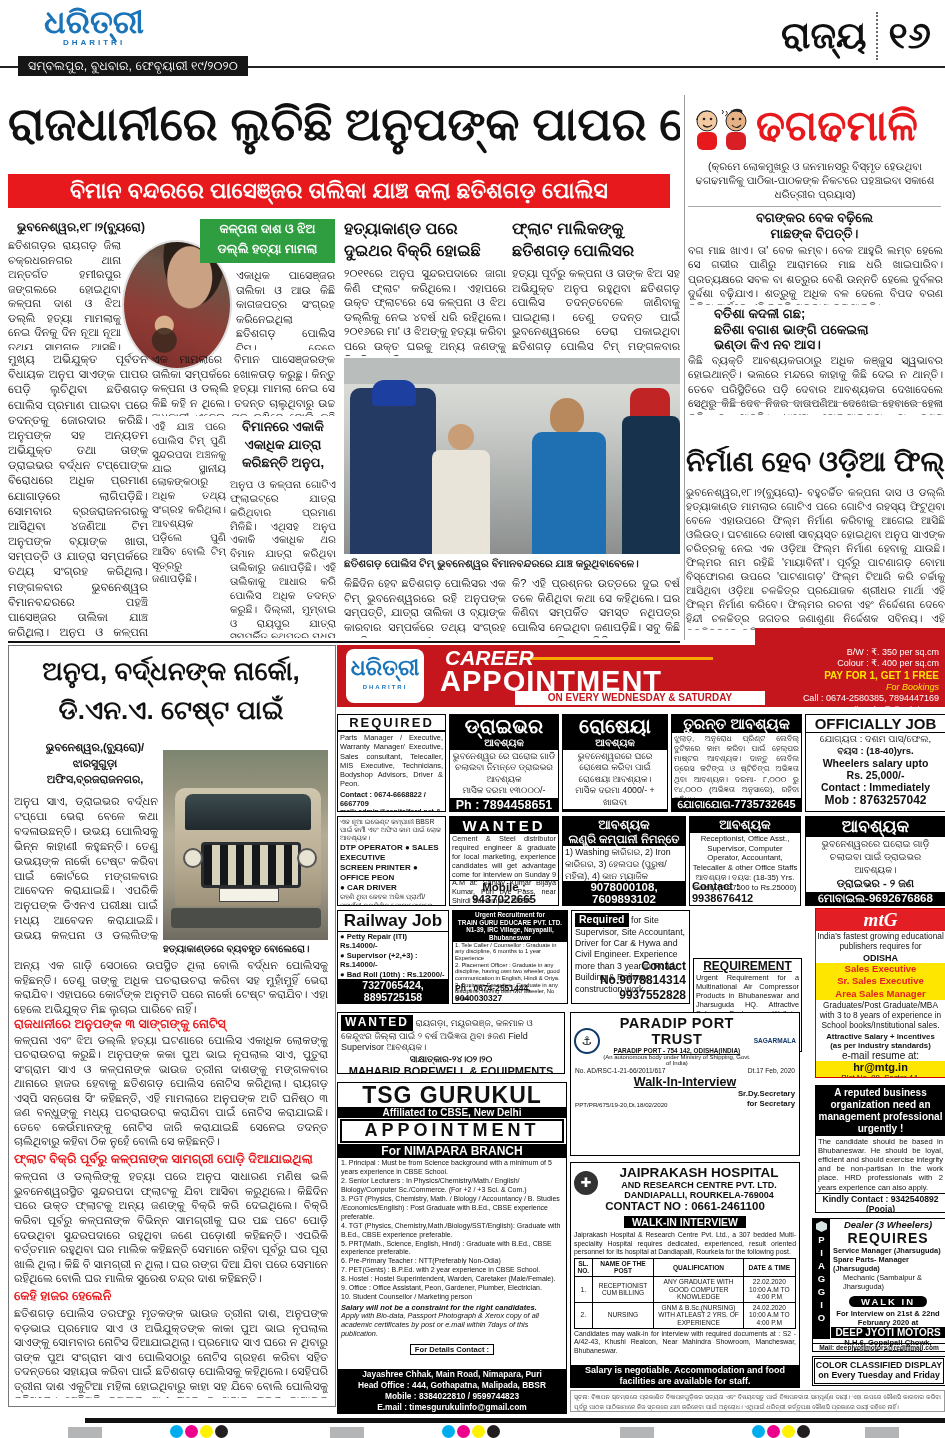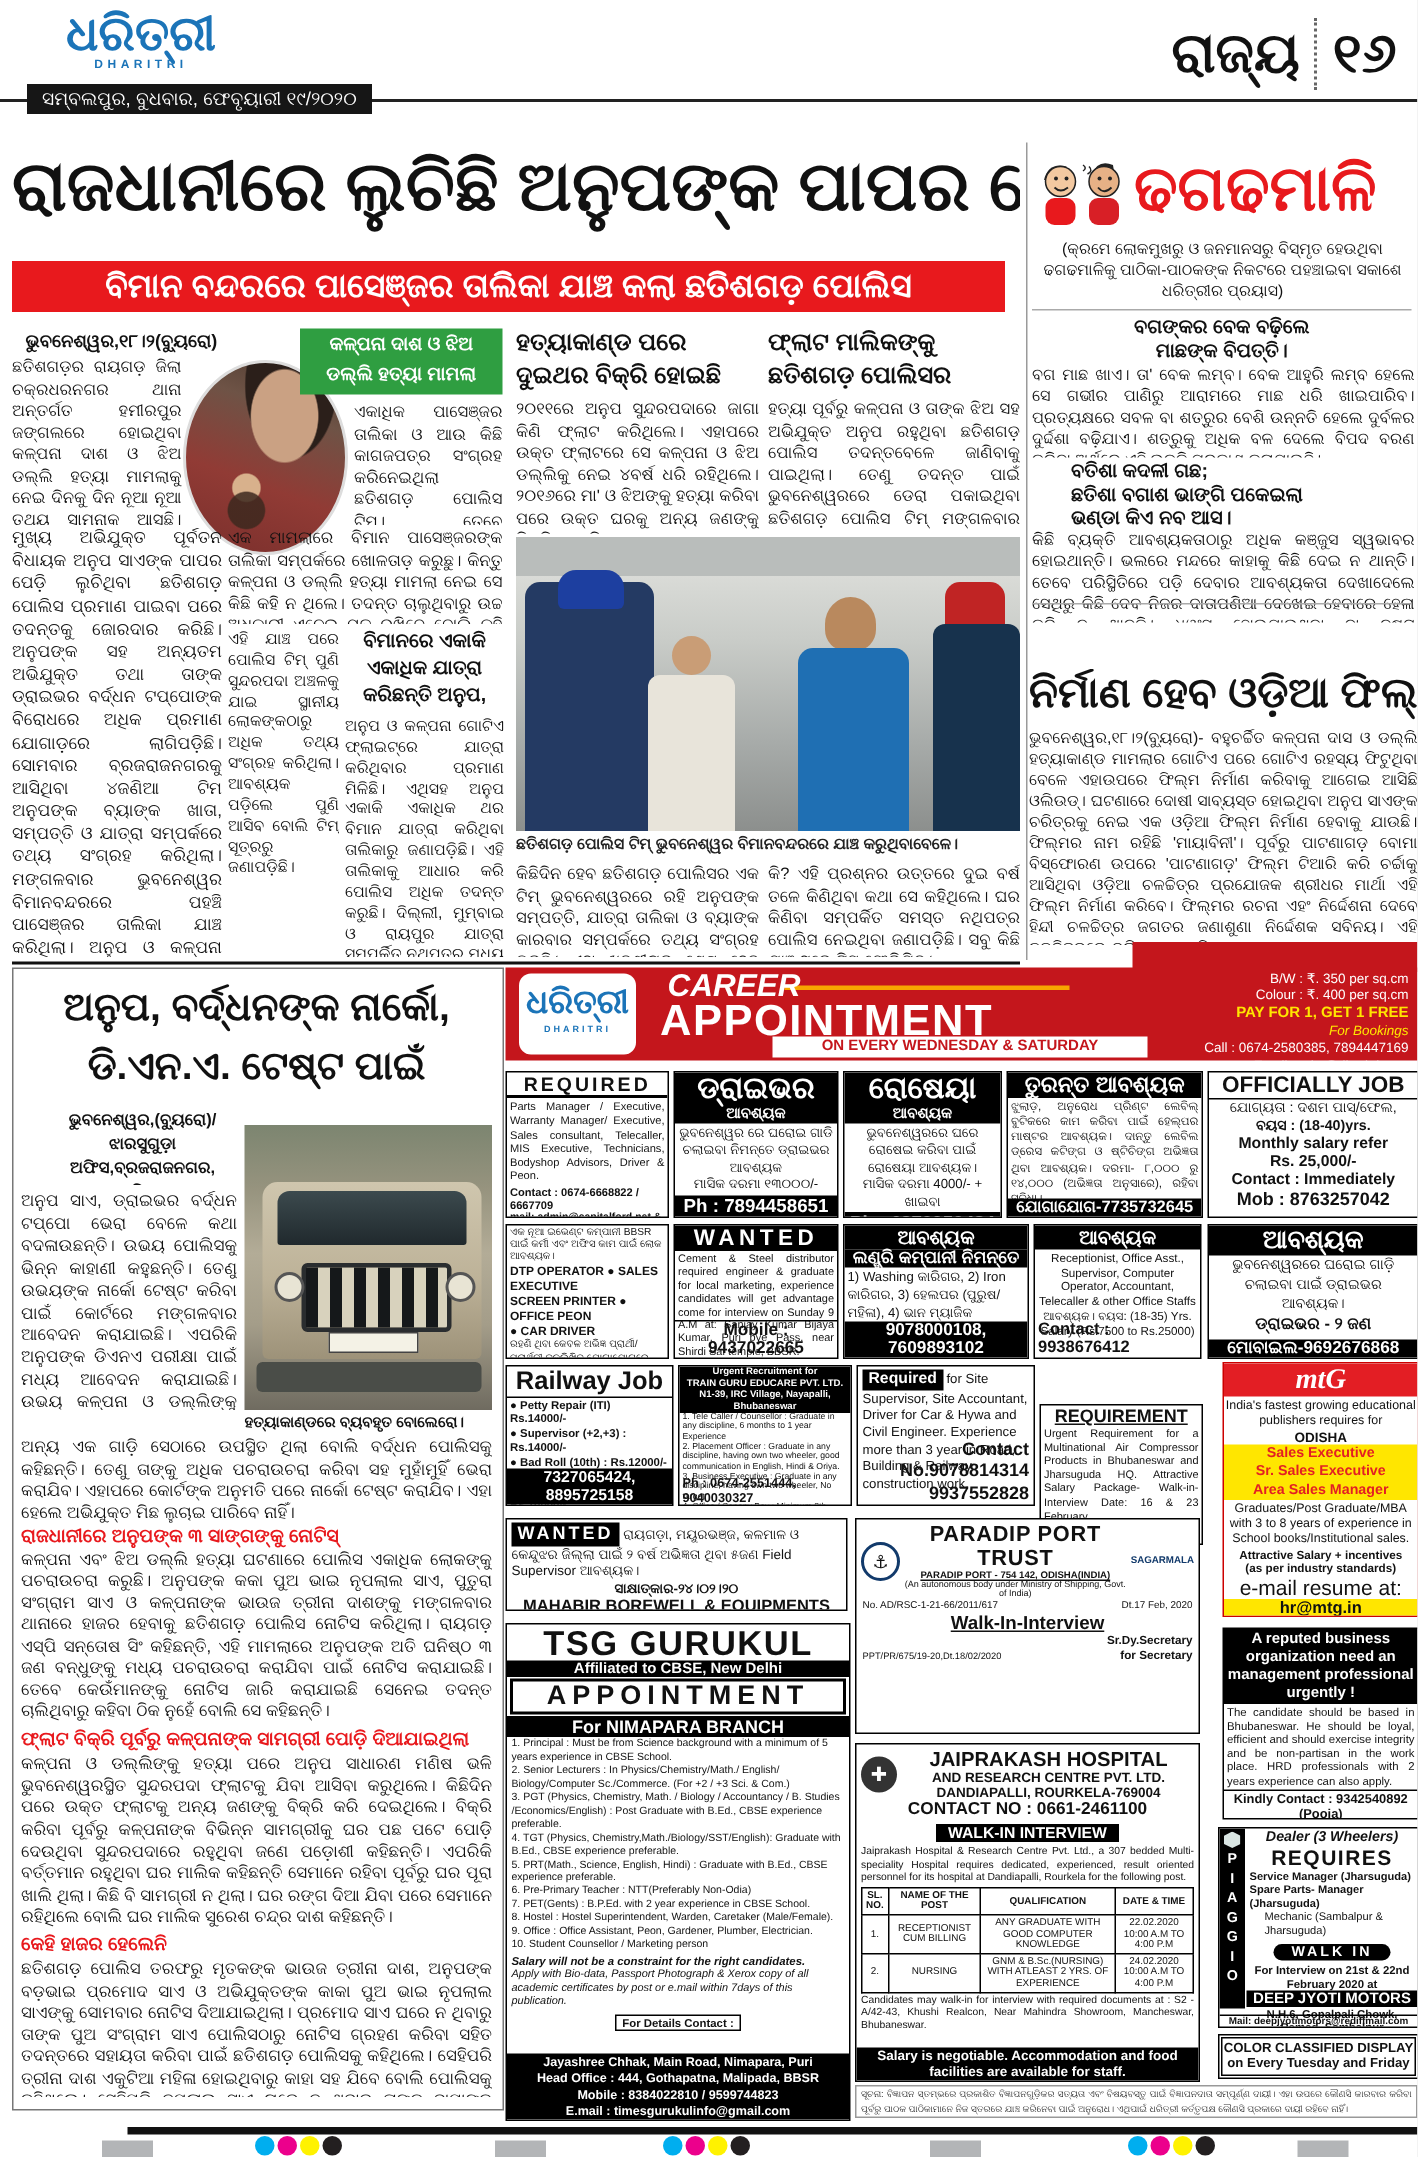--- a/index.html
+++ b/index.html
@@ -212,7 +212,7 @@
     <div class="b" style="font-size:15px;border-bottom:1.5px solid #000">OFFICIALLY JOB</div>
     <div style="font-size:9.5px;line-height:1.3">ଯୋଗ୍ୟତା : ଦଶମ ପାସ୍/ଫେଲ,</div>
     <div class="b" style="font-size:9.5px">ବୟସ : (18-40)yrs.</div>
-    <div class="b" style="font-size:10.5px">Monthly salary refer</div>
+    <div class="b" style="font-size:10.5px">Wheelers salary upto</div>
     <div class="b" style="font-size:10.5px">Rs. 25,000/-</div>
     <div class="b" style="font-size:10.5px">Contact : Immediately</div>
     <div class="b" style="font-size:12px">Mob : 8763257042</div>

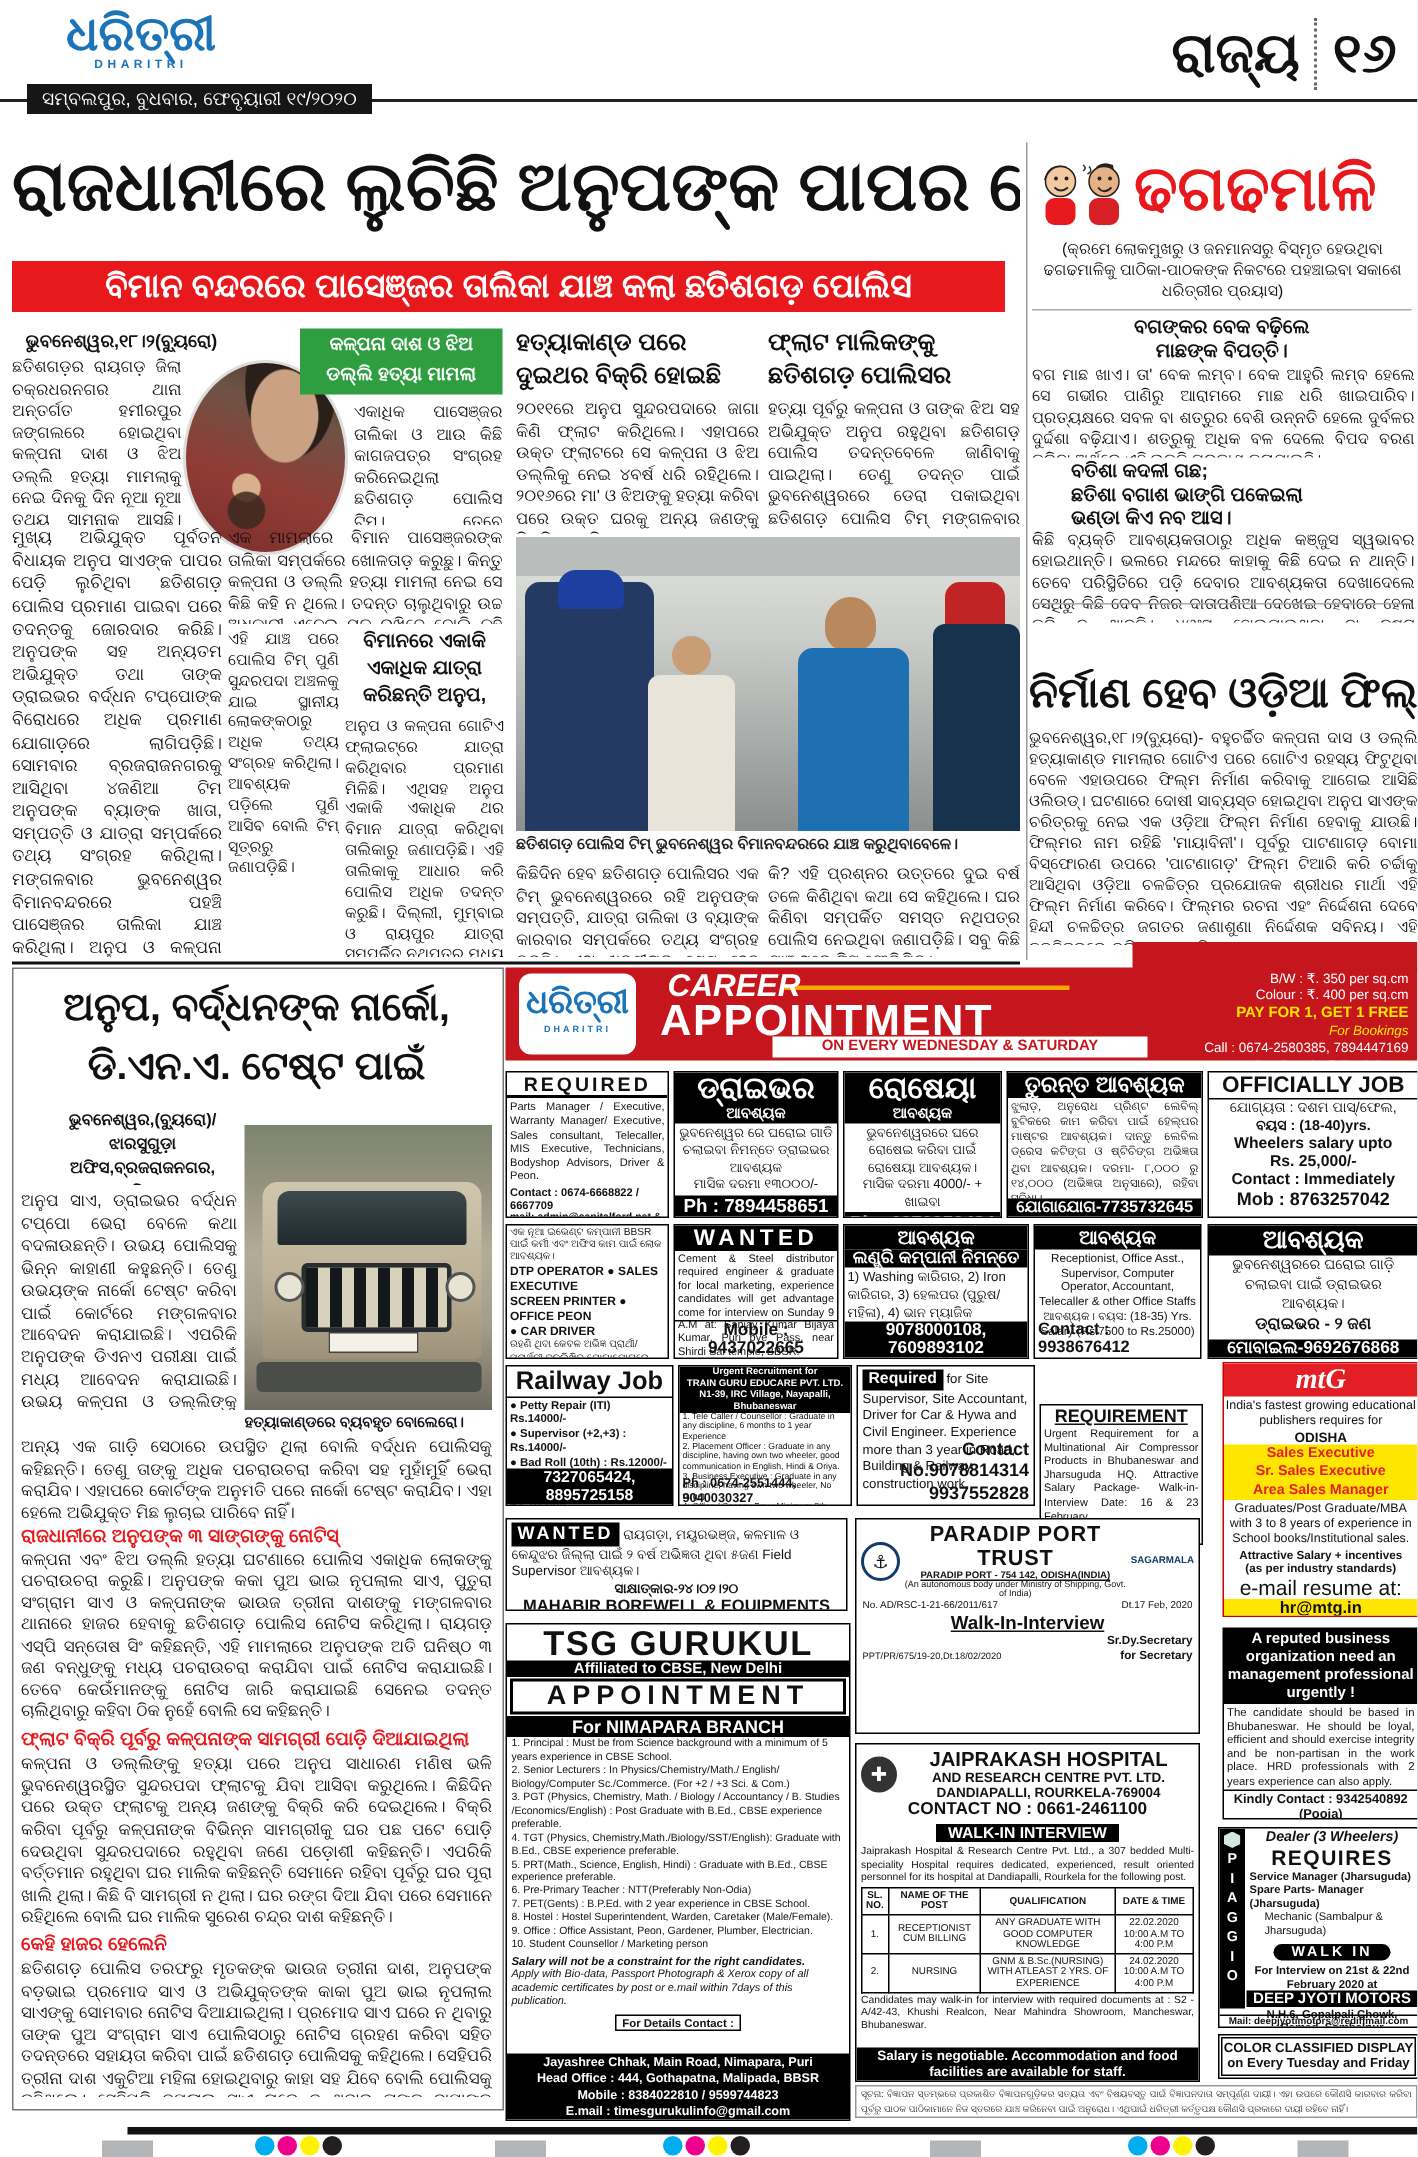--- a/index.html
+++ b/index.html
@@ -285,7 +285,7 @@
 9937552828</div>
   </div>
 
-  <div class="abs ad" style="left:693px;top:936px;width:107px;height:92px">
+  <div class="abs ad" style="left:693px;top:958px;width:107px;height:92px">
     <div class="b ctr" style="font-size:12px;text-decoration:underline">REQUIREMENT</div>
     <div class="just" style="font-size:7.3px;line-height:1.25;padding:0 2px">Urgent Requirement for a Multinational Air Compressor Products in Bhubaneswar and Jharsuguda HQ. Attractive Salary Package- Walk-in-Interview Date: 16 &amp; 23 February.</div>
     <div class="b ctr" style="font-size:7.3px">Address : United Group, #5673, Rameswarpatna, Bhubaneswar</div>

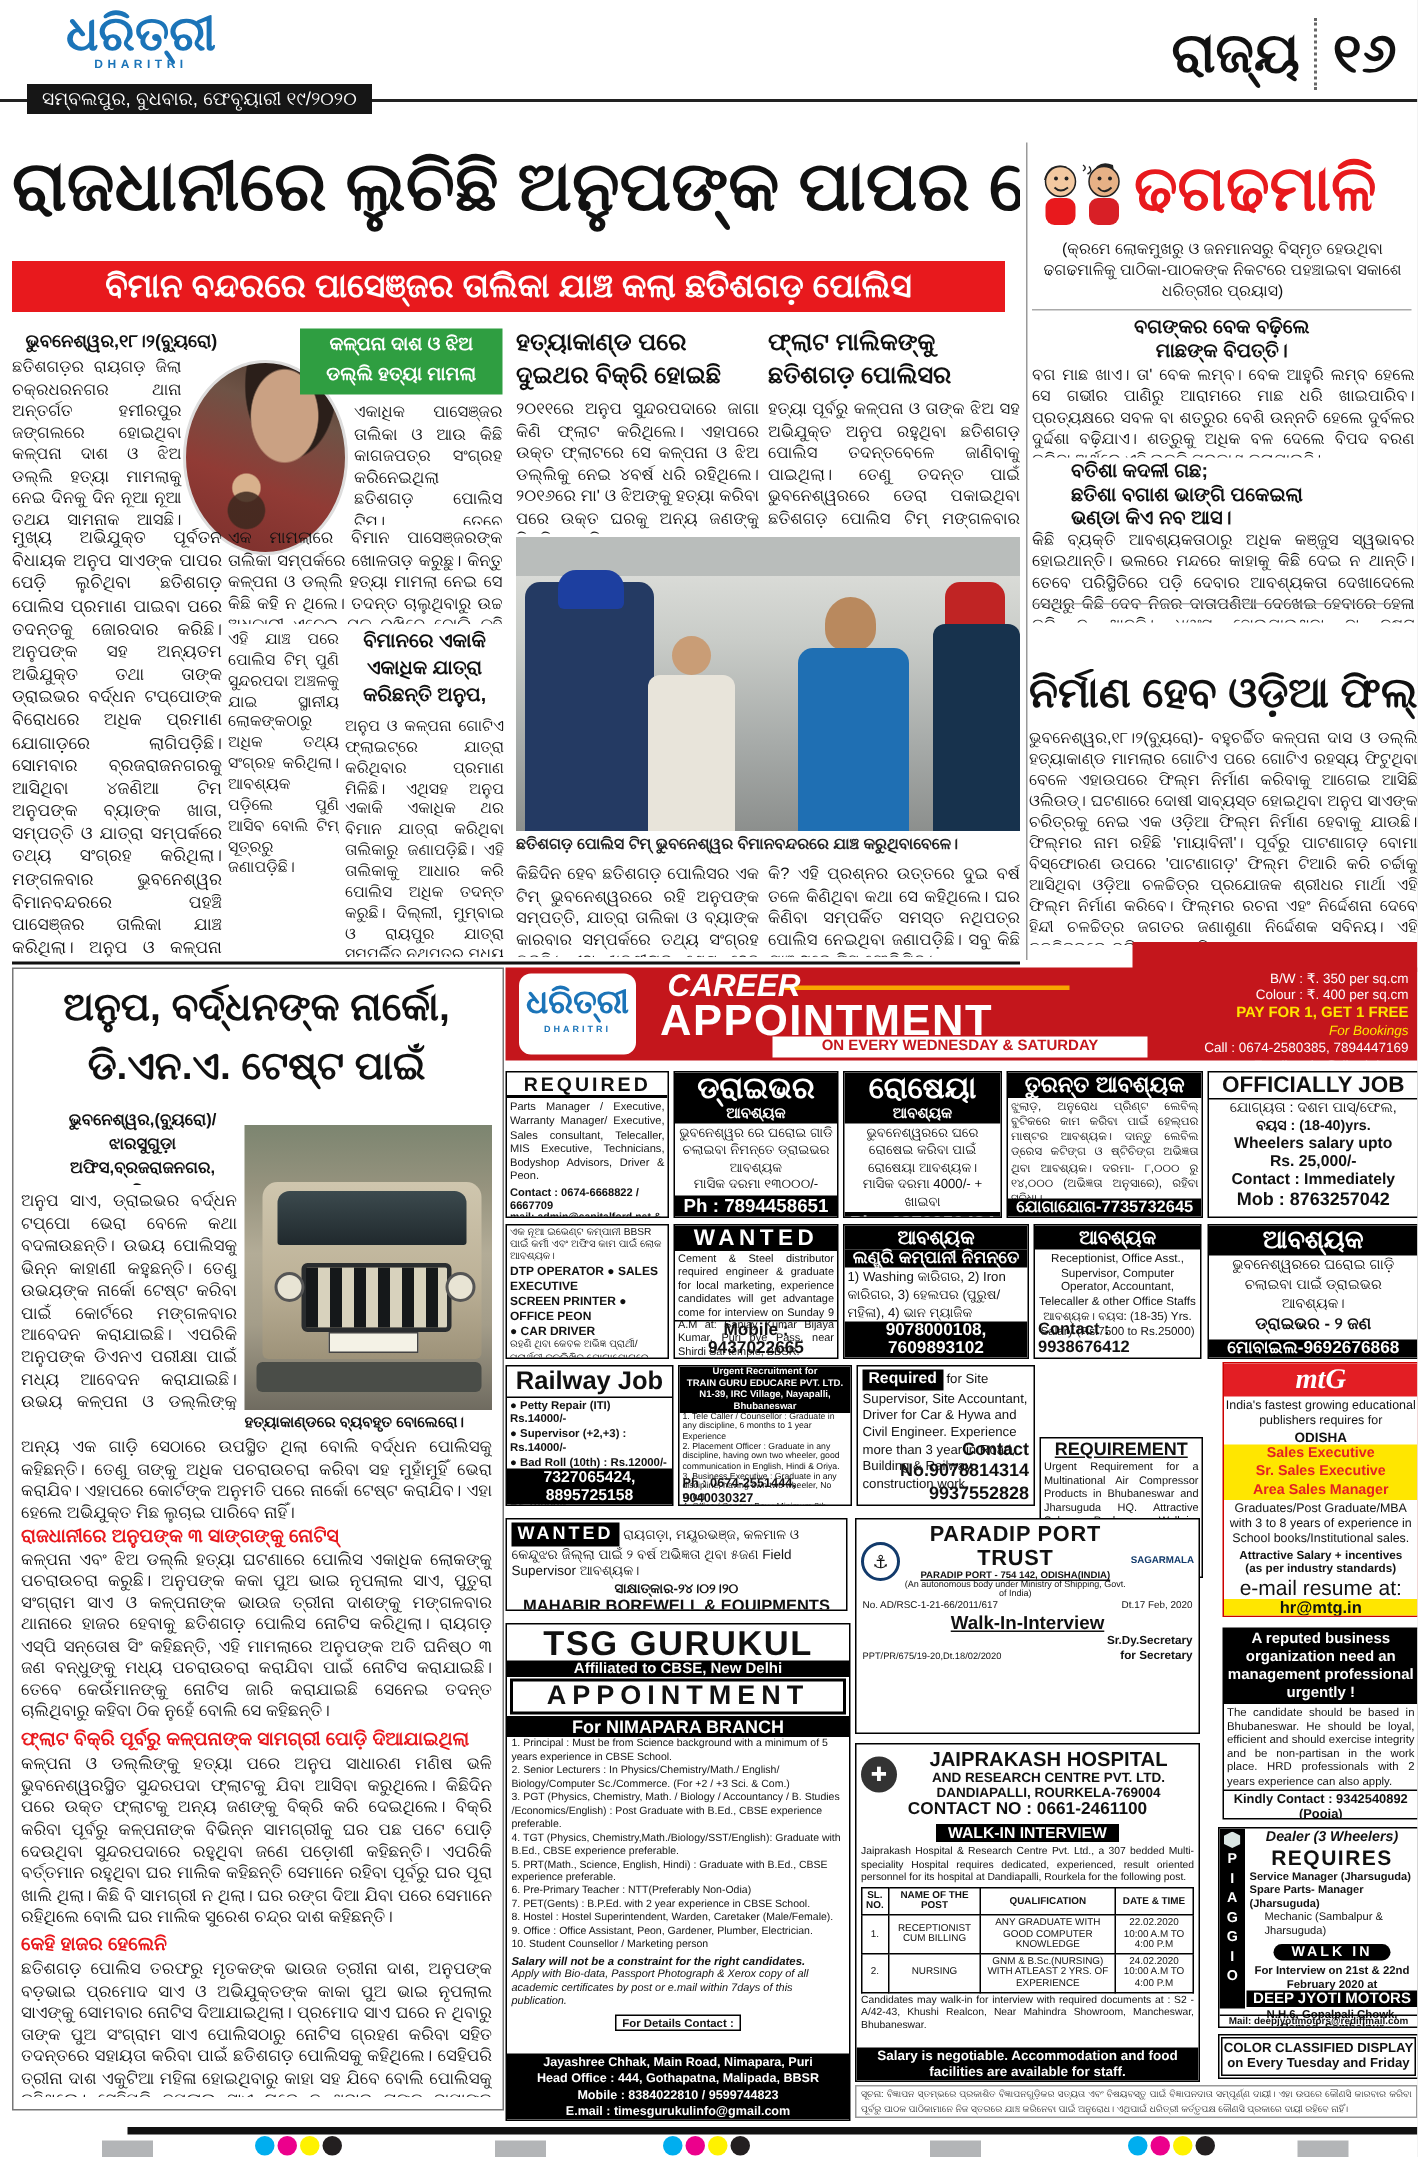--- a/index.html
+++ b/index.html
@@ -302,7 +302,7 @@
     <div style="font-size:8.3px;line-height:1.2;padding:1px">Graduates/Post Graduate/MBA with 3 to 8 years of experience in School books/Institutional sales.</div>
     <div class="b pre" style="font-size:7.8px;line-height:1.2">Attractive Salary + incentives
 (as per industry standards)</div>
-    <div style="font-size:14px">e-mail resume at:</div>
+    <div style="font-size:10px">e-mail resume at:</div>
     <div class="b" style="background:#ffe600;font-size:11px">hr@mtg.in</div>
     <div class="pre" style="background:#ffe600;font-size:7.8px;line-height:1.25">Plot No. 99, Sector 44,
 Institutional Area, Gurgaon</div>

